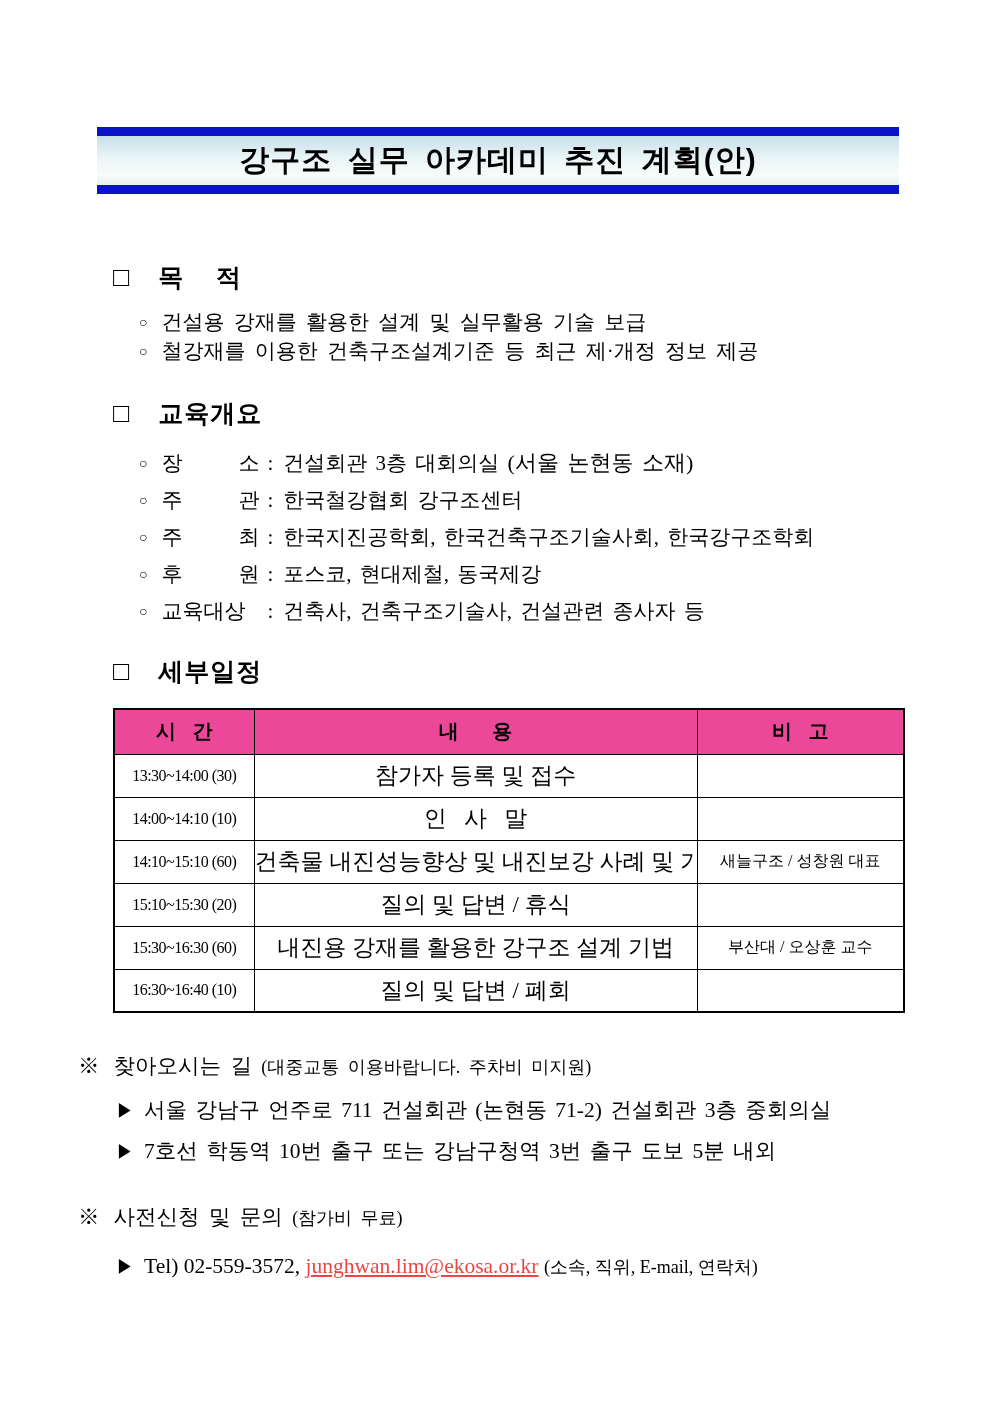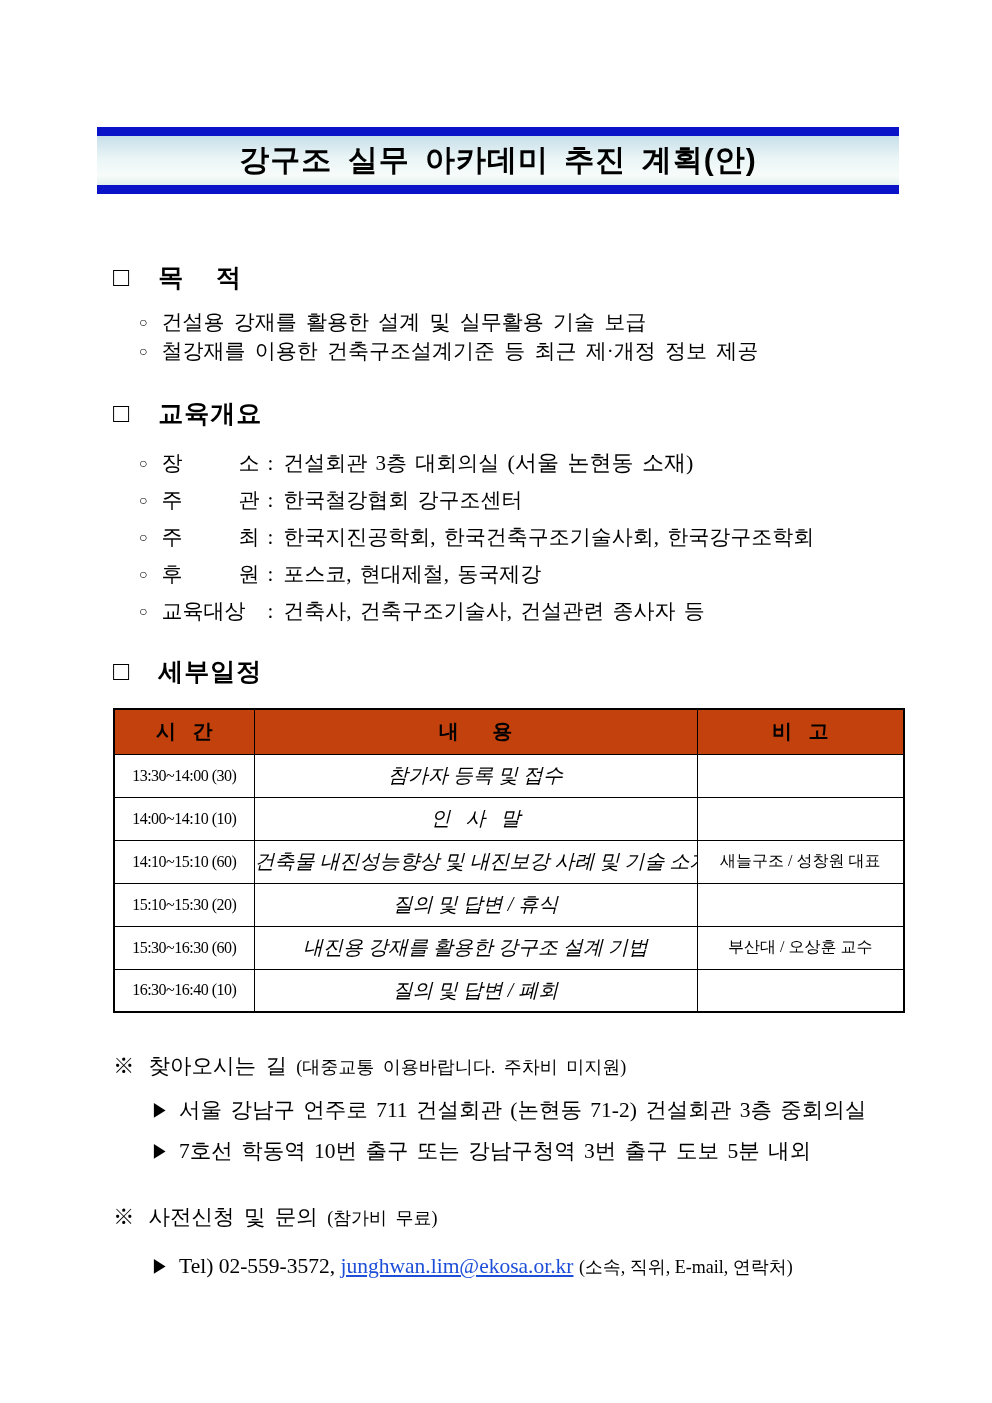--- a/index.html
+++ b/index.html
@@ -110,7 +110,7 @@
     overflow: hidden;
   }
   table.schedule th {
-    background: #c2410c;
+    background: #ec4899;
     font-family: "Liberation Sans", sans-serif;
     font-weight: 700;
     font-size: 20px;

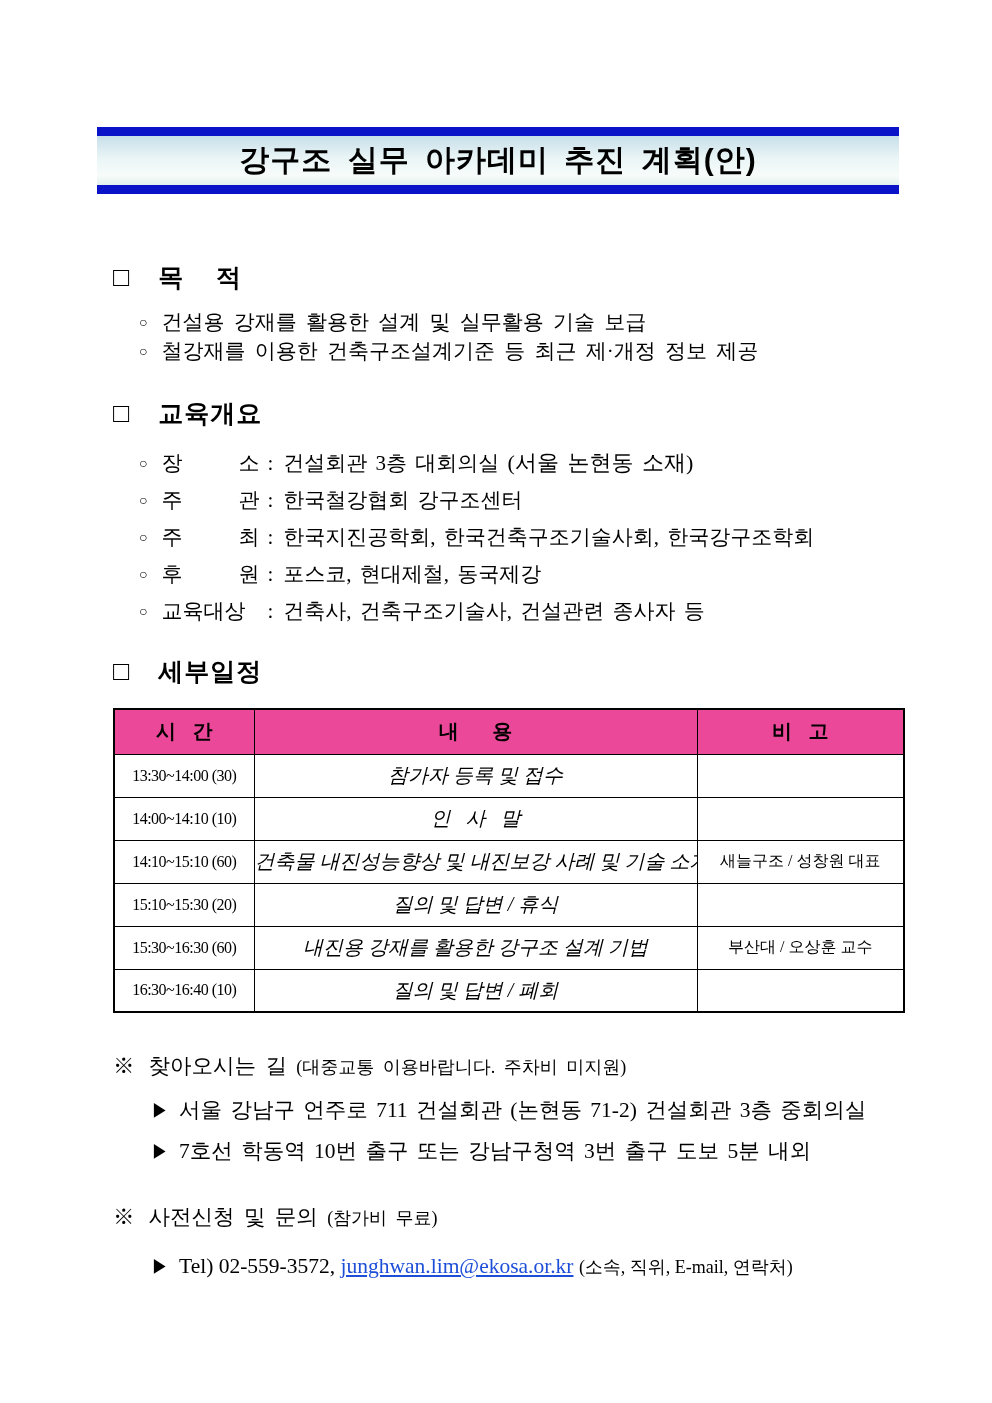--- a/index.html
+++ b/index.html
@@ -118,7 +118,7 @@
   }
   table.schedule td { height: 43px; }
   td.col-time { font-size: 16px; letter-spacing: -0.5px; }
-  td.col-content { font-size: 20px; font-style: italic; }
+  td.col-content { font-size: 23px; }
   td.col-remark { font-size: 16px; }
 
   

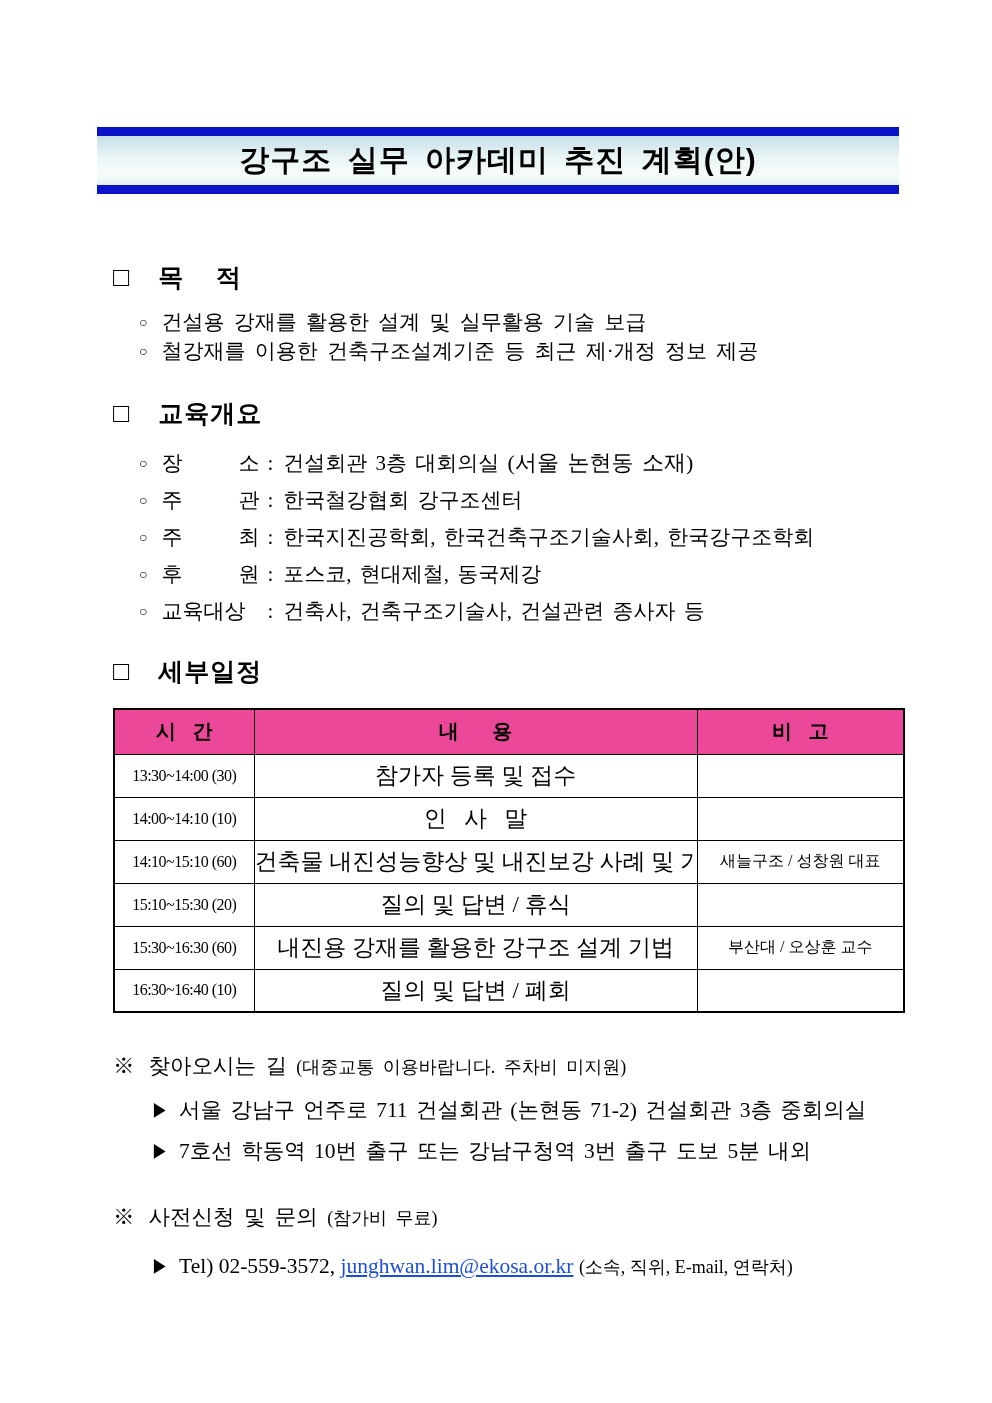--- a/index.html
+++ b/index.html
@@ -122,7 +122,7 @@
   td.col-remark { font-size: 16px; }
 
   
-  .note-block { margin-left: 113px; }
+  .note-block { margin-left: 78px; }
   .note-directions { margin-top: 36px; }
   .note-registration { margin-top: 28px; }
   .note-heading {

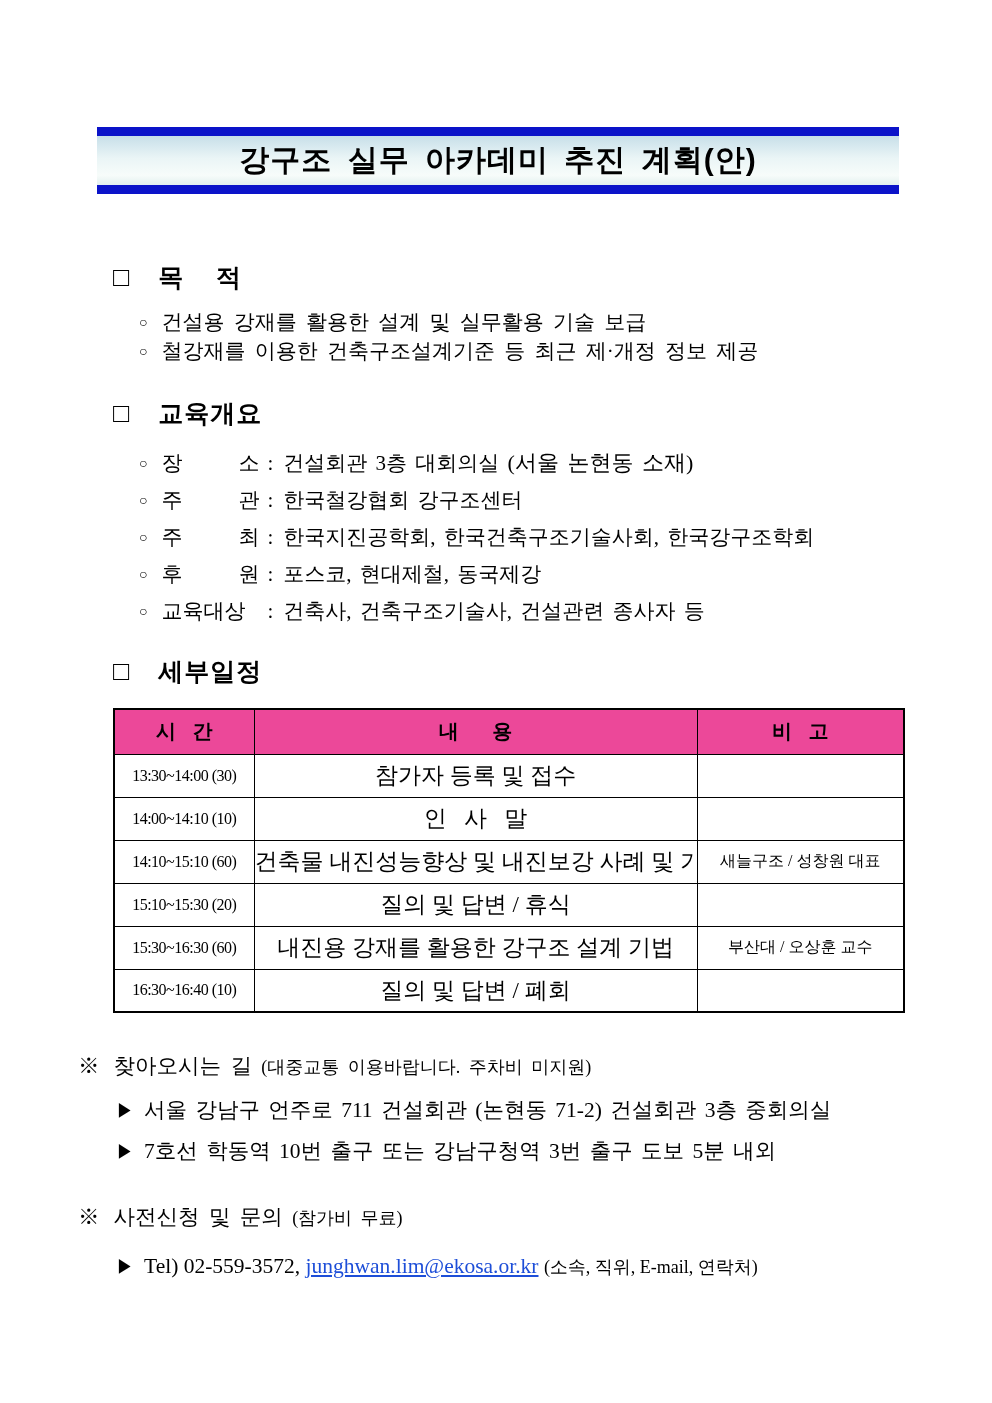--- a/index.html
+++ b/index.html
@@ -149,7 +149,7 @@
     white-space: pre;
   }
   .email-link {
-    color: #1d4ed8;
+    color: #ef4444;
     text-decoration: underline;
     cursor: pointer;
   }

